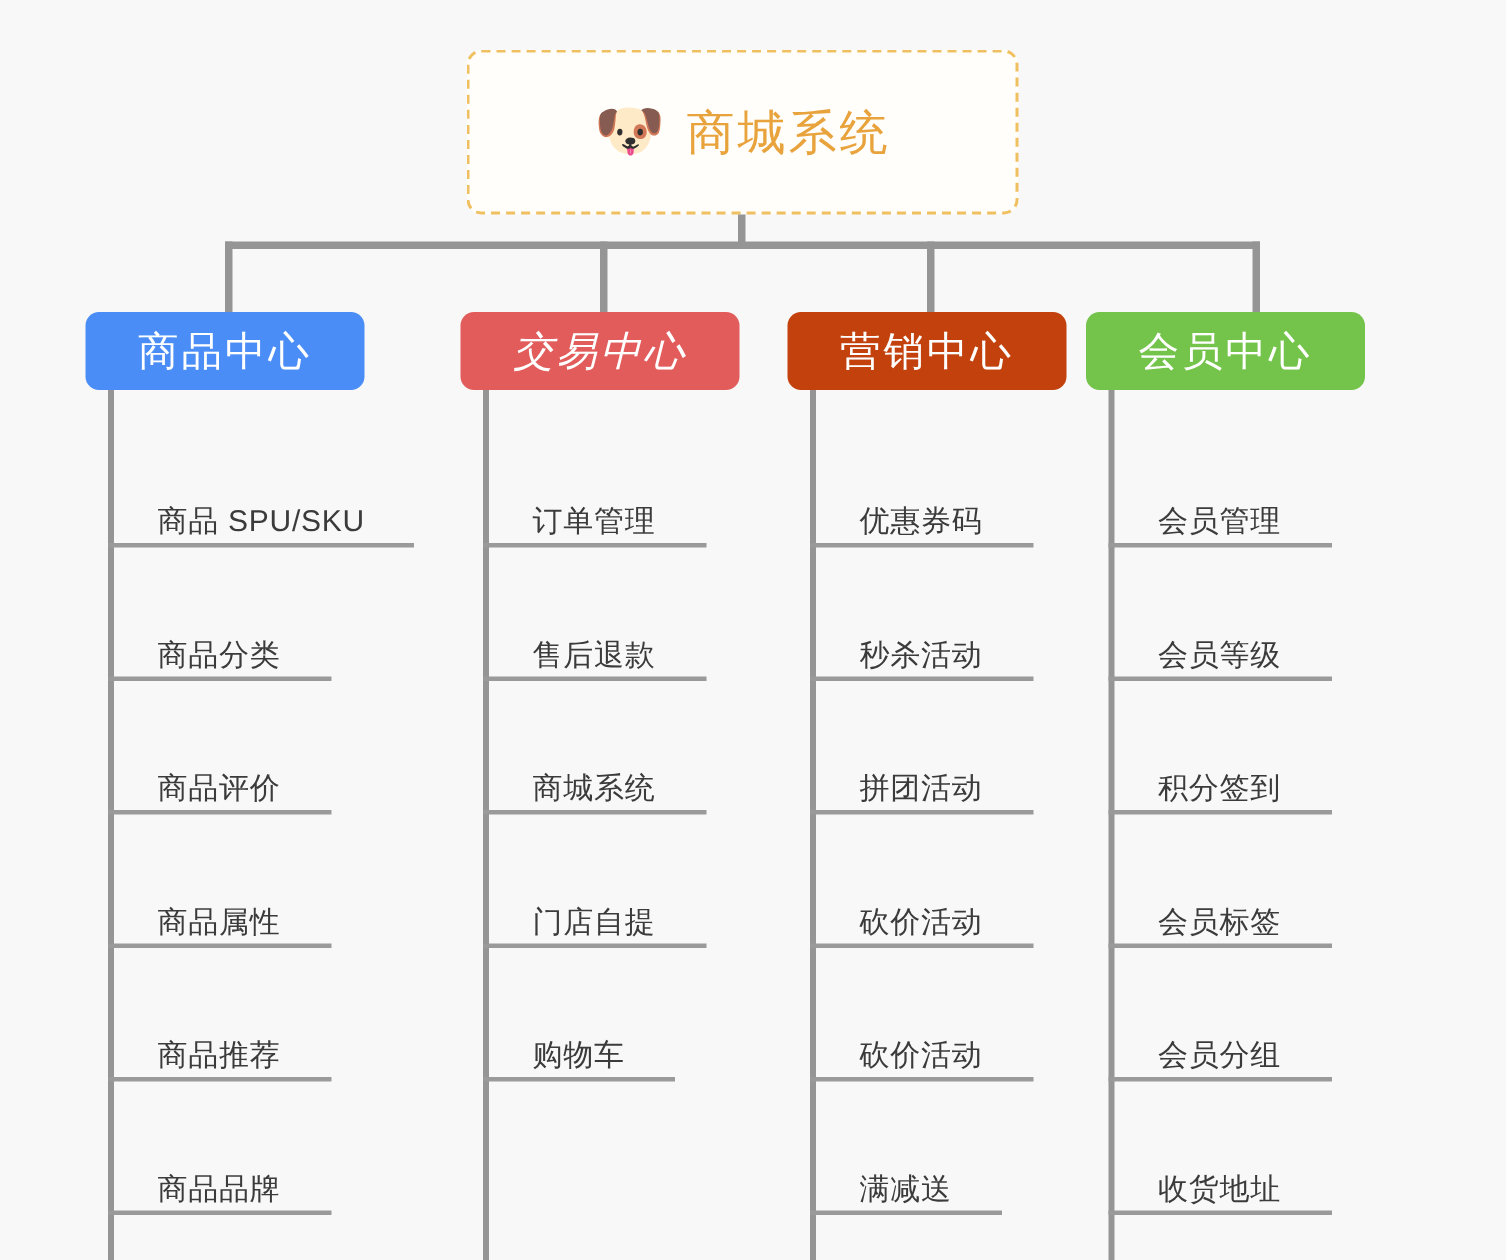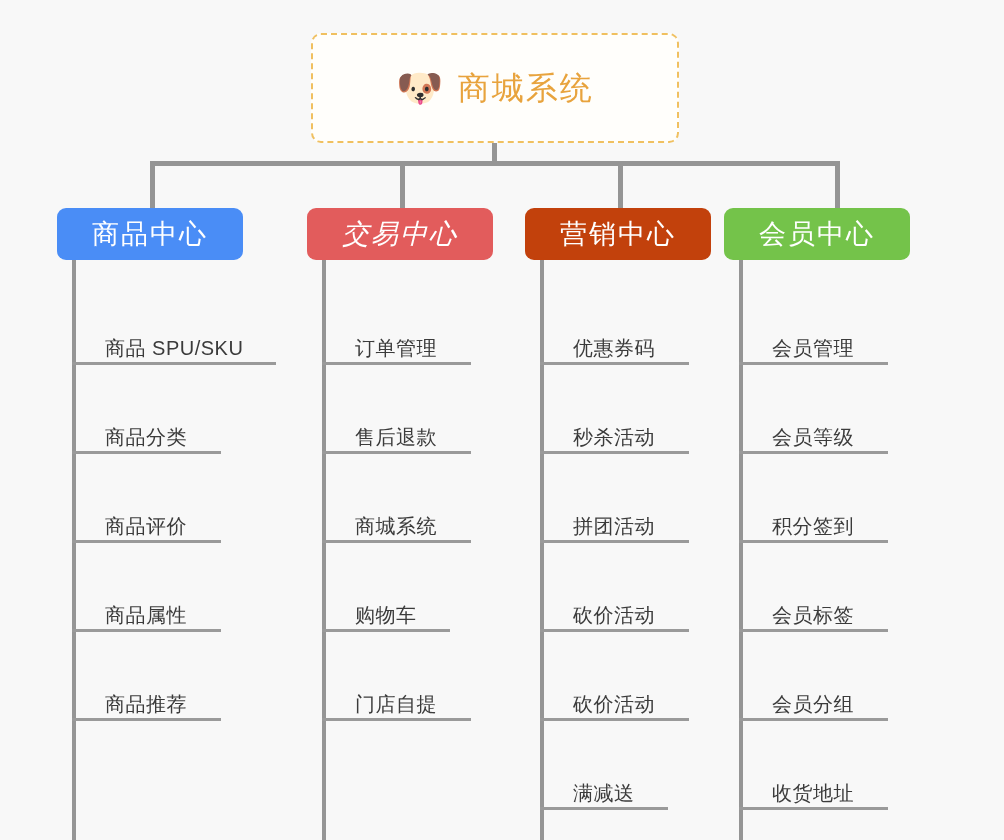--- a/index.html
+++ b/index.html
@@ -208,13 +208,13 @@
         <span class="leaf-label">商城系统</span>
       </div>
       <div class="leaf-item">
+        <span class="leaf-underline" style="width:149px"></span>
+        <span class="leaf-label">门店自提</span>
+      </div>
+      <div class="leaf-item">
         <span class="leaf-underline" style="width:128px"></span>
         <span class="leaf-label">购物车</span>
       </div>
-      <div class="leaf-item">
-        <span class="leaf-underline" style="width:149px"></span>
-        <span class="leaf-label">门店自提</span>
-      </div>
     </div>
   </div>
 

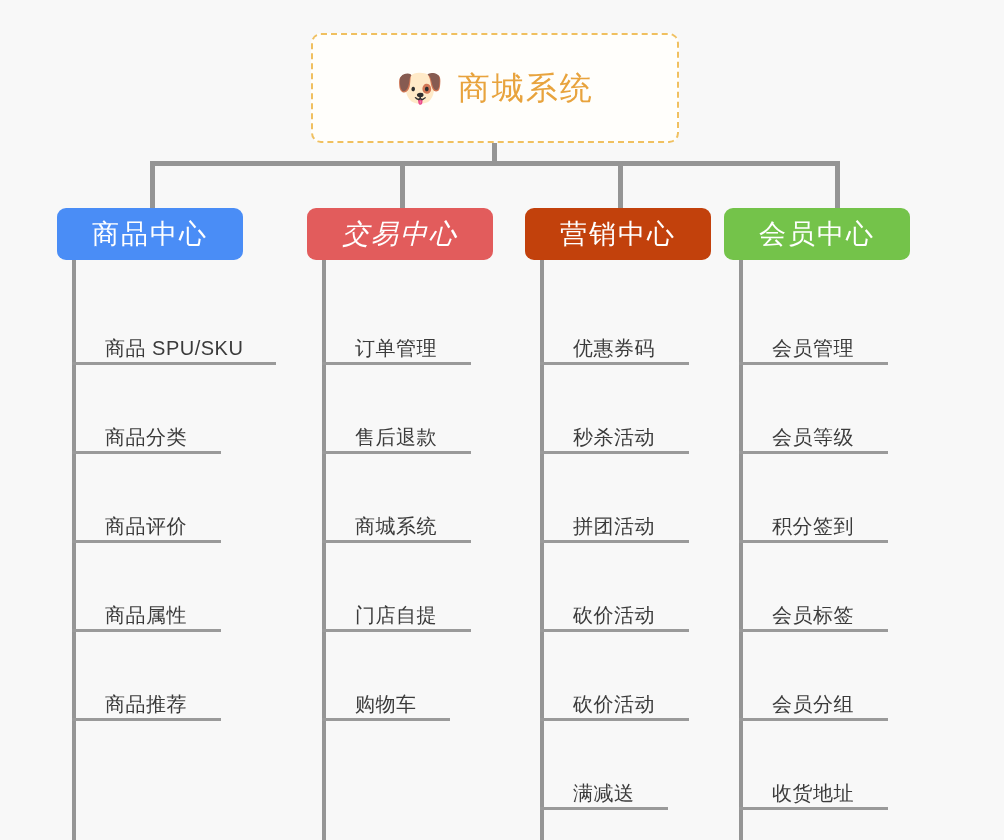--- a/index.html
+++ b/index.html
@@ -186,6 +186,10 @@
         <span class="leaf-underline" style="width:149px"></span>
         <span class="leaf-label">商品推荐</span>
       </div>
+      <div class="leaf-item">
+        <span class="leaf-underline" style="width:149px"></span>
+        <span class="leaf-label">商品品牌</span>
+      </div>
     </div>
   </div>
 

